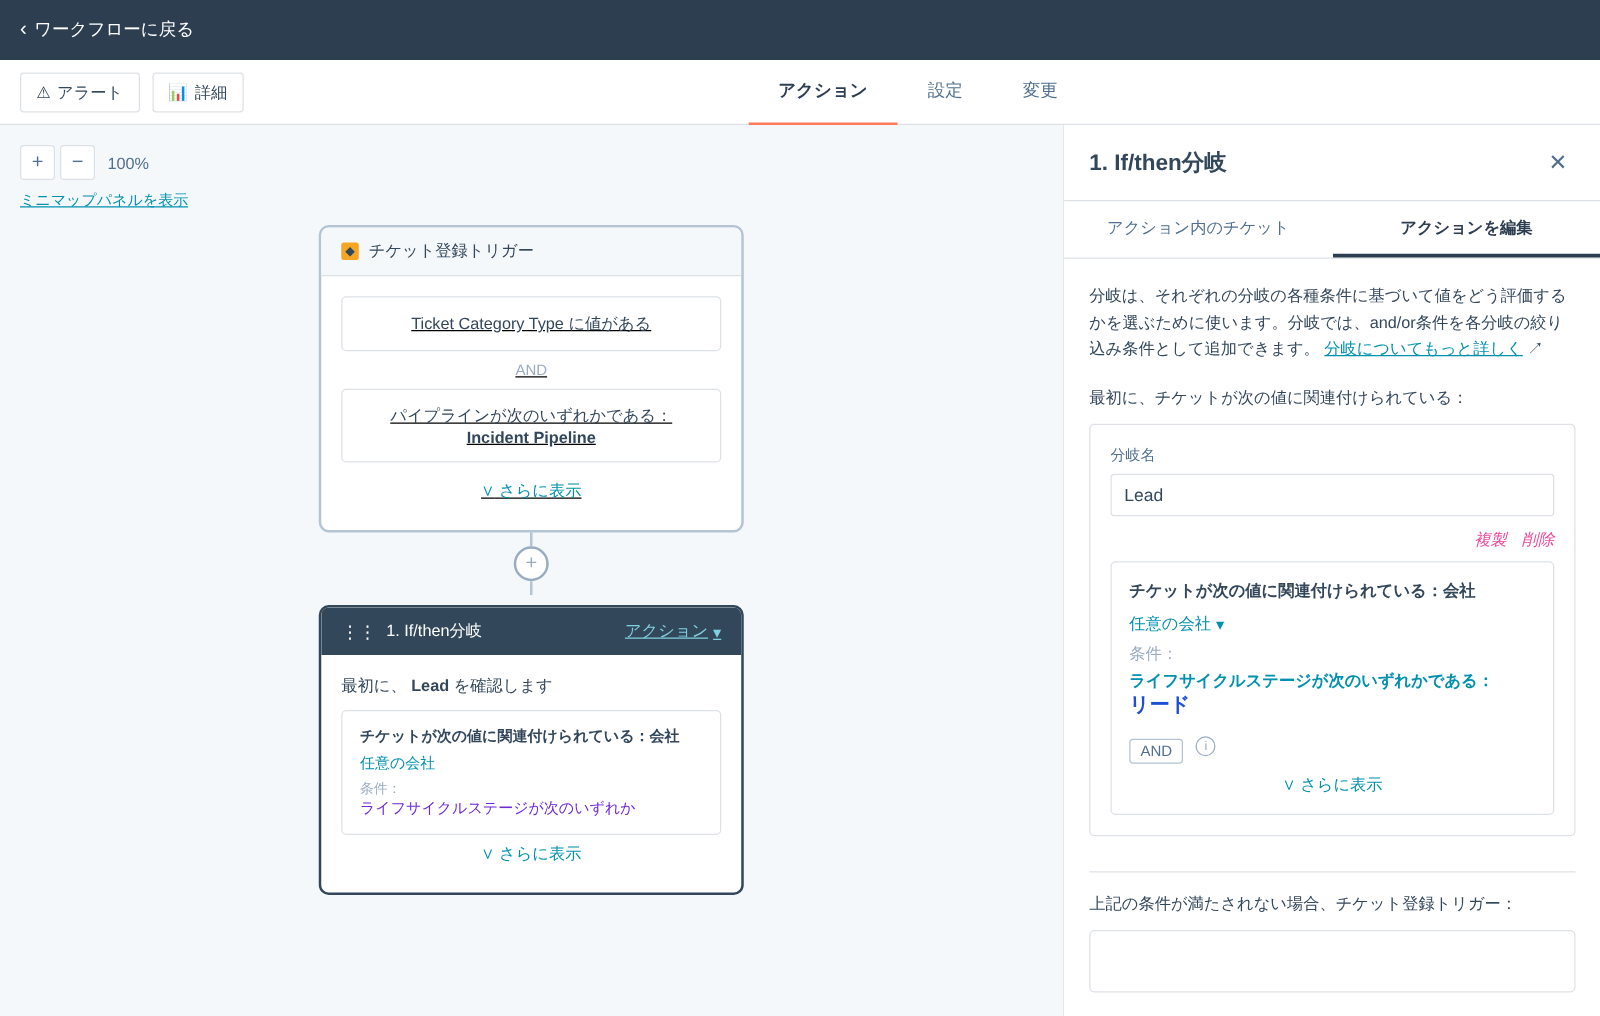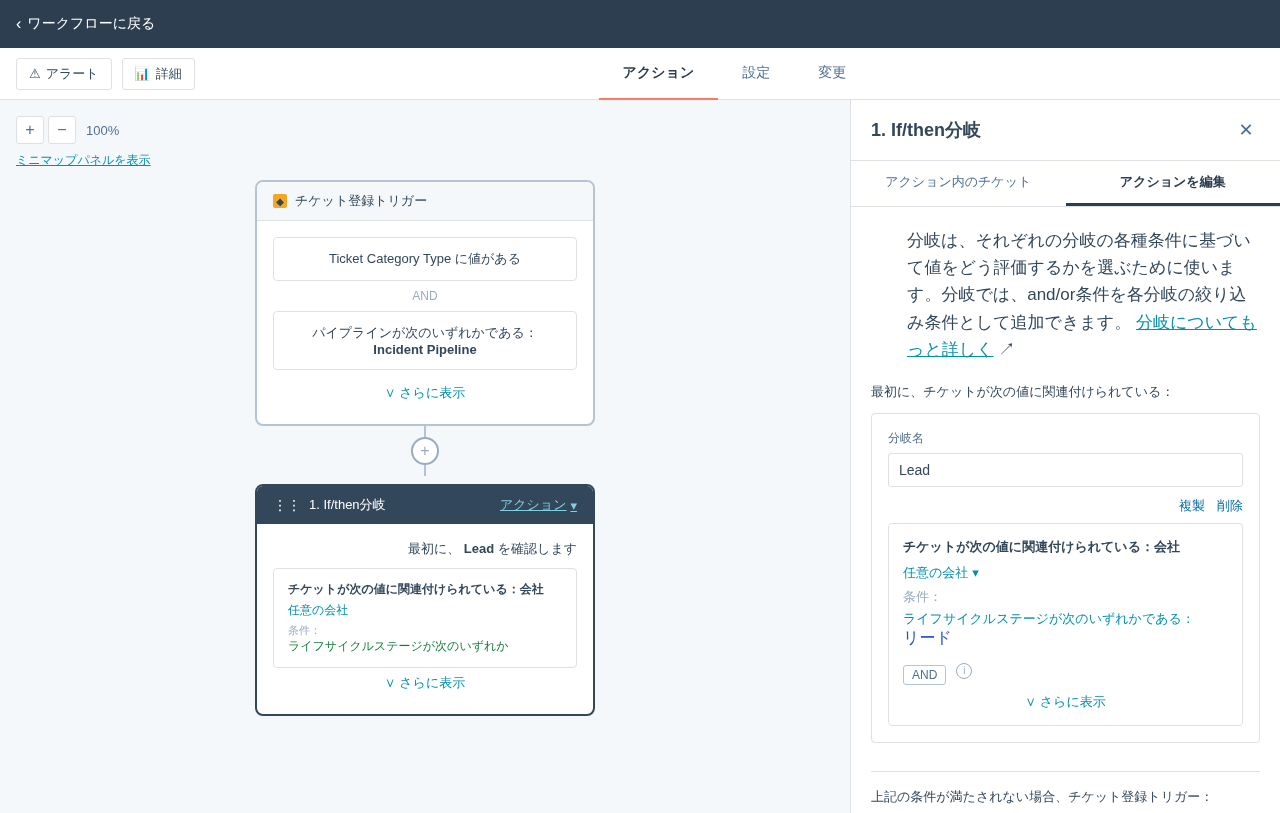--- a/index.html
+++ b/index.html
@@ -332,9 +332,8 @@
     .panel-description {
       line-height: 1.6;
       margin-bottom: 20px;
-      font-size: 17px;
-      color: #33475b;
-      margin-left: 36px;
+      font-size: 13px;
+      color: #33475b;
     }
     .panel-description a {
       color: #0091ae;

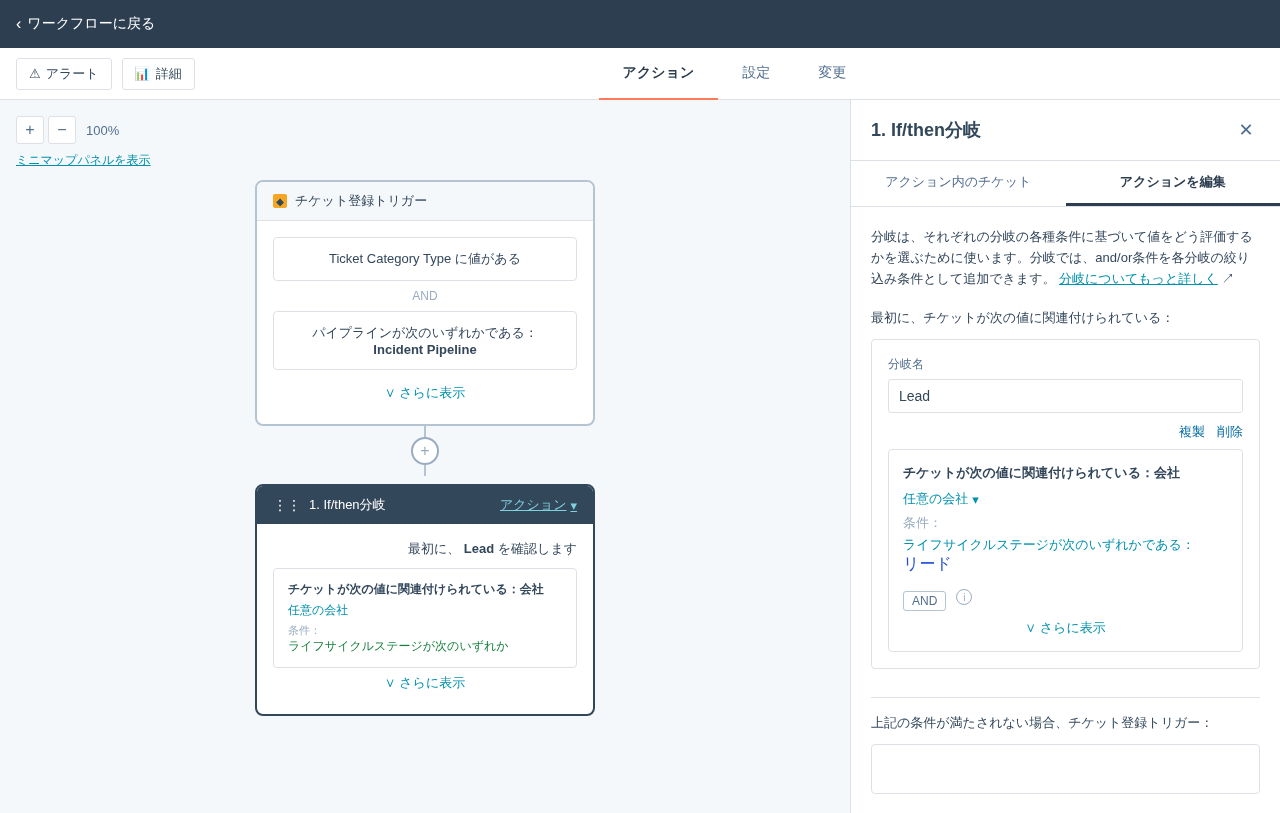--- a/index.html
+++ b/index.html
@@ -164,6 +164,7 @@
     }
     .node-trigger-body {
       padding: 16px;
+      text-decoration: underline;
     }
     .condition-box {
       border: 1px solid #dde1e6;

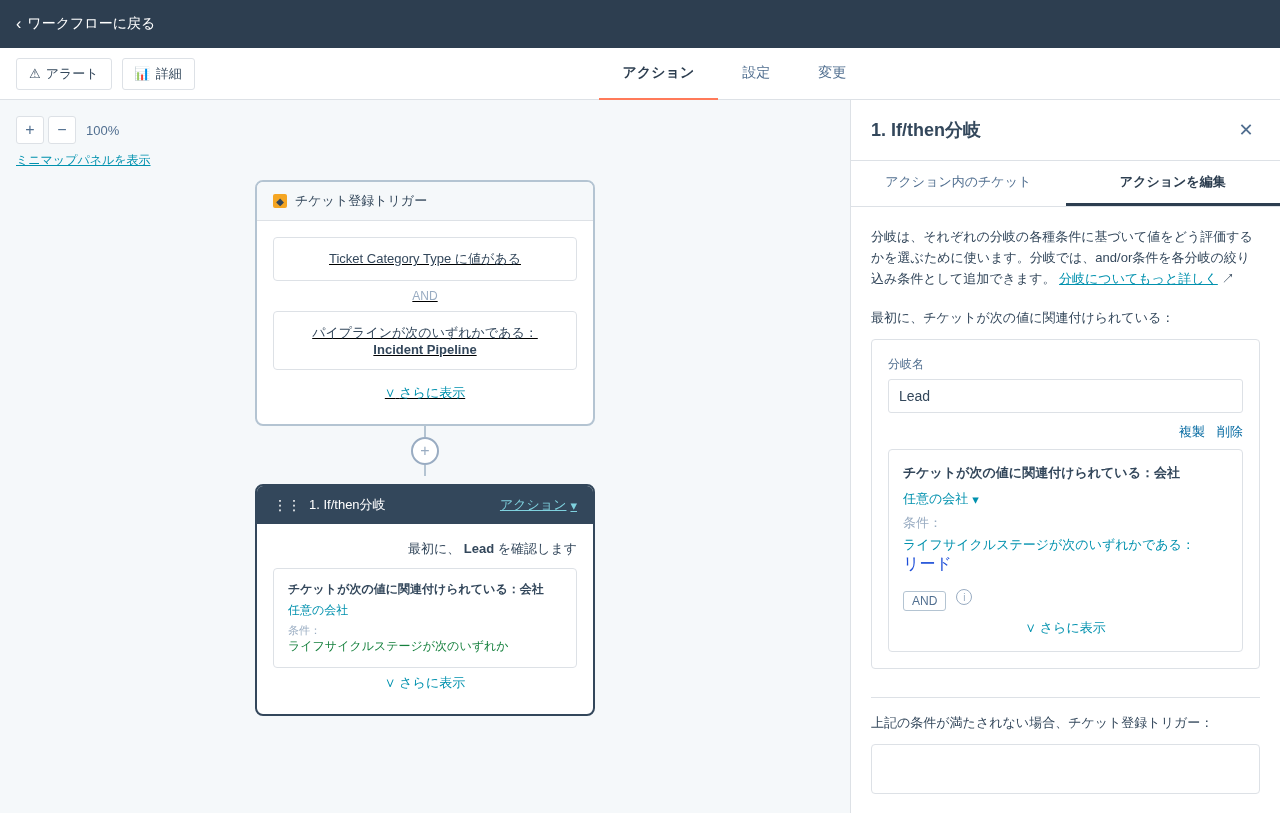--- a/index.html
+++ b/index.html
@@ -374,8 +374,9 @@
     }
     .branch-action-link {
       font-size: 13px;
-      color: #0369a1;
-      cursor: pointer;
+      color: #ec4899;
+      cursor: pointer;
+      font-style: italic;
     }
 
     .condition-card {

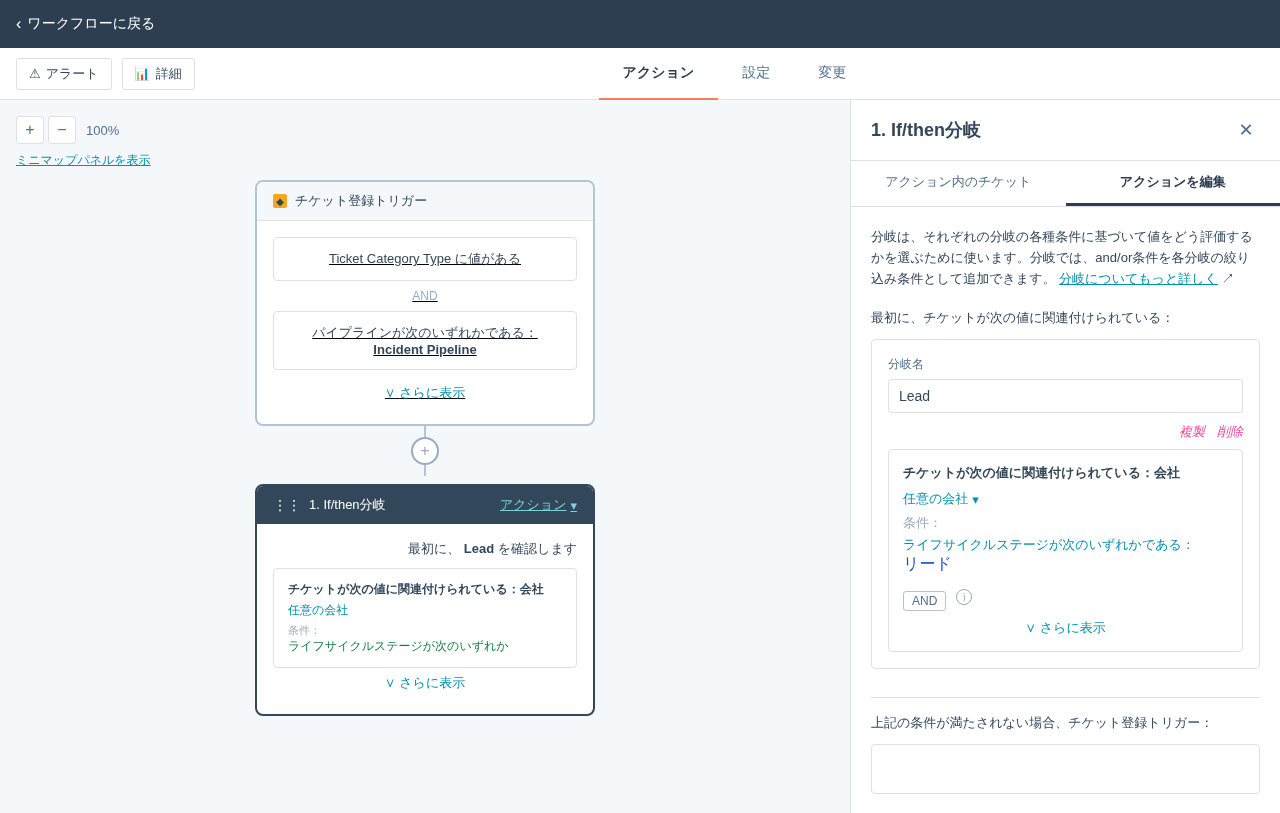--- a/index.html
+++ b/index.html
@@ -241,7 +241,6 @@
     }
     .node-action-body .lead-text {
       margin-bottom: 10px;
-      text-align: right;
     }
     .node-action-body .lead-text strong {
       color: #33475b;

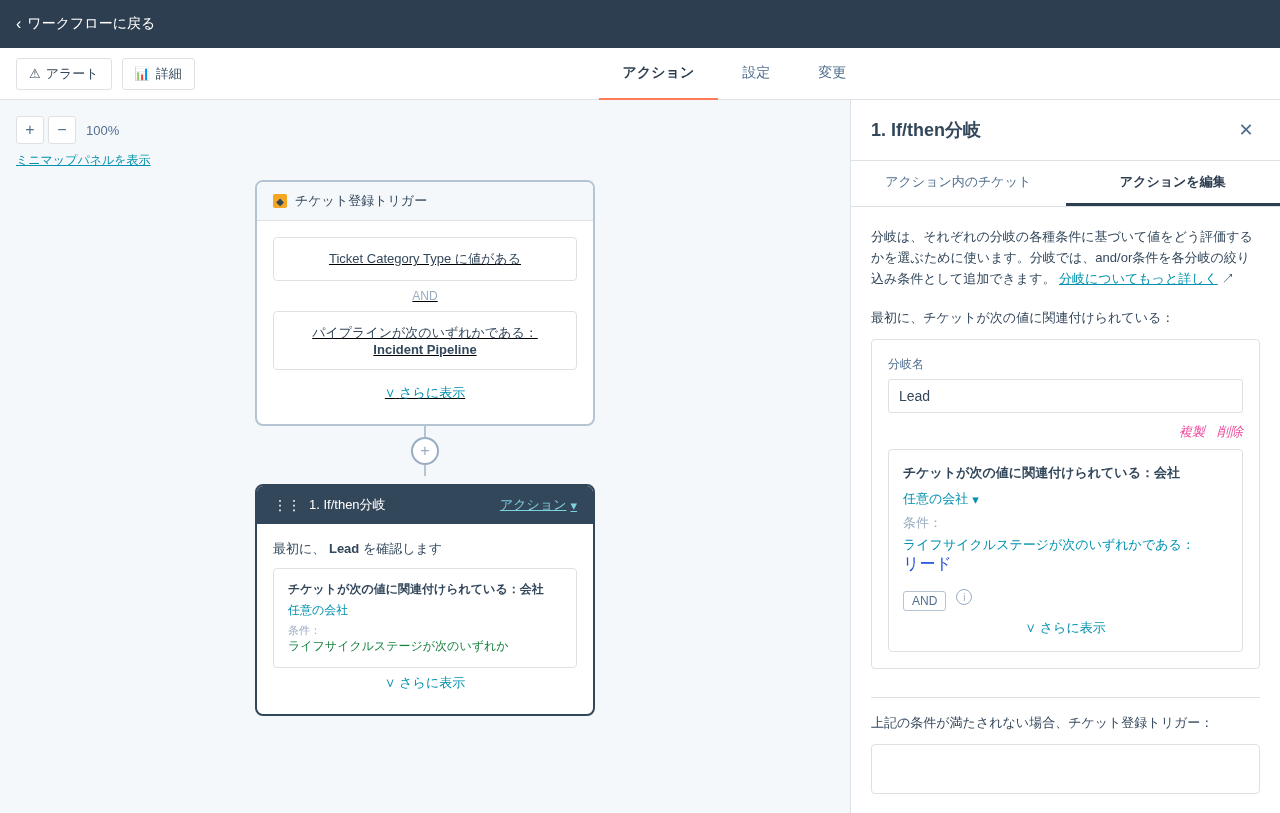--- a/index.html
+++ b/index.html
@@ -405,6 +405,7 @@
     .condition-card .lifecycle-text {
       color: #0091ae;
       cursor: pointer;
+      font-weight: bold;
     }
     .condition-card .lifecycle-subtitle {
       font-size: 16px;

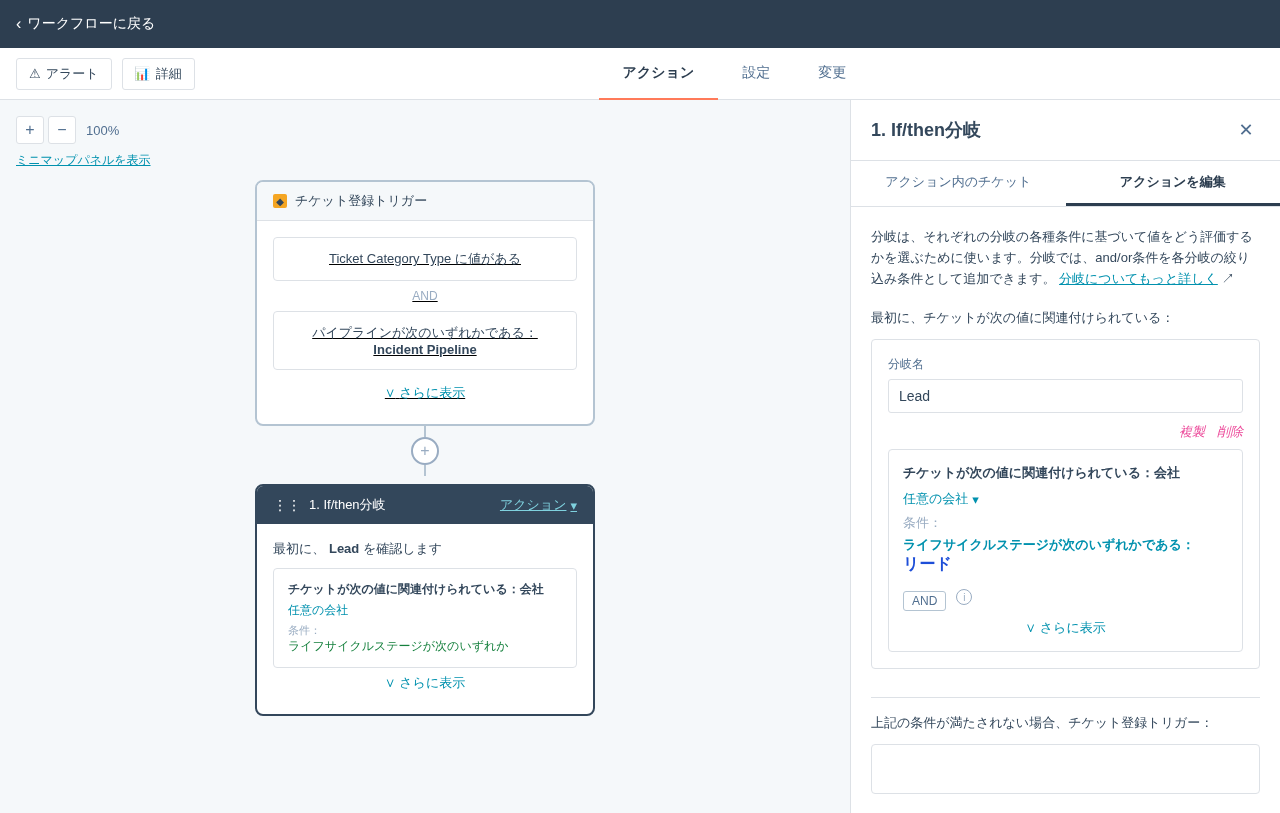--- a/index.html
+++ b/index.html
@@ -267,7 +267,7 @@
       margin-top: 4px;
     }
     .action-condition-box .lifecycle-link {
-      color: #15803d;
+      color: #6d28d9;
       font-size: 12px;
     }
 

